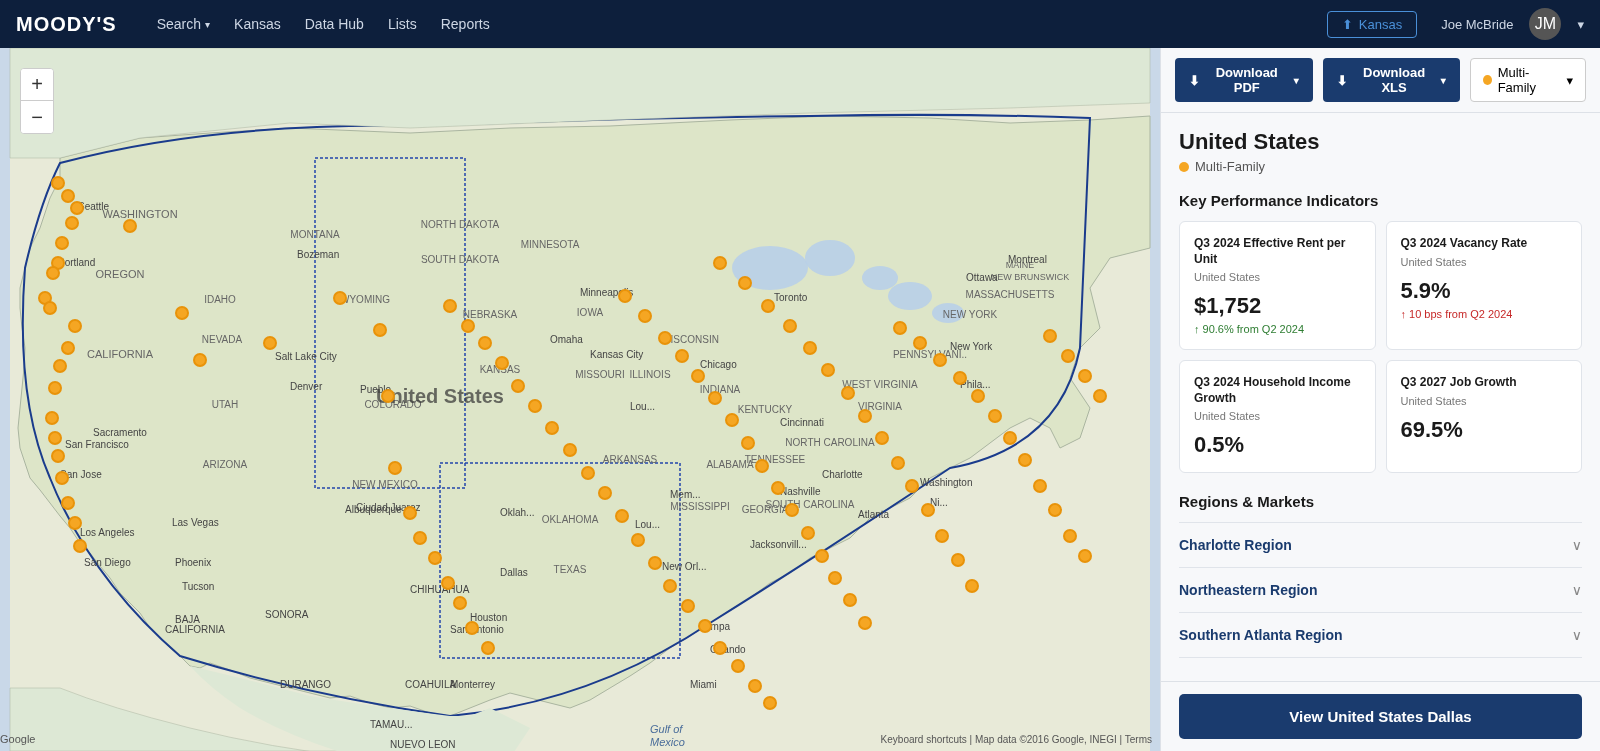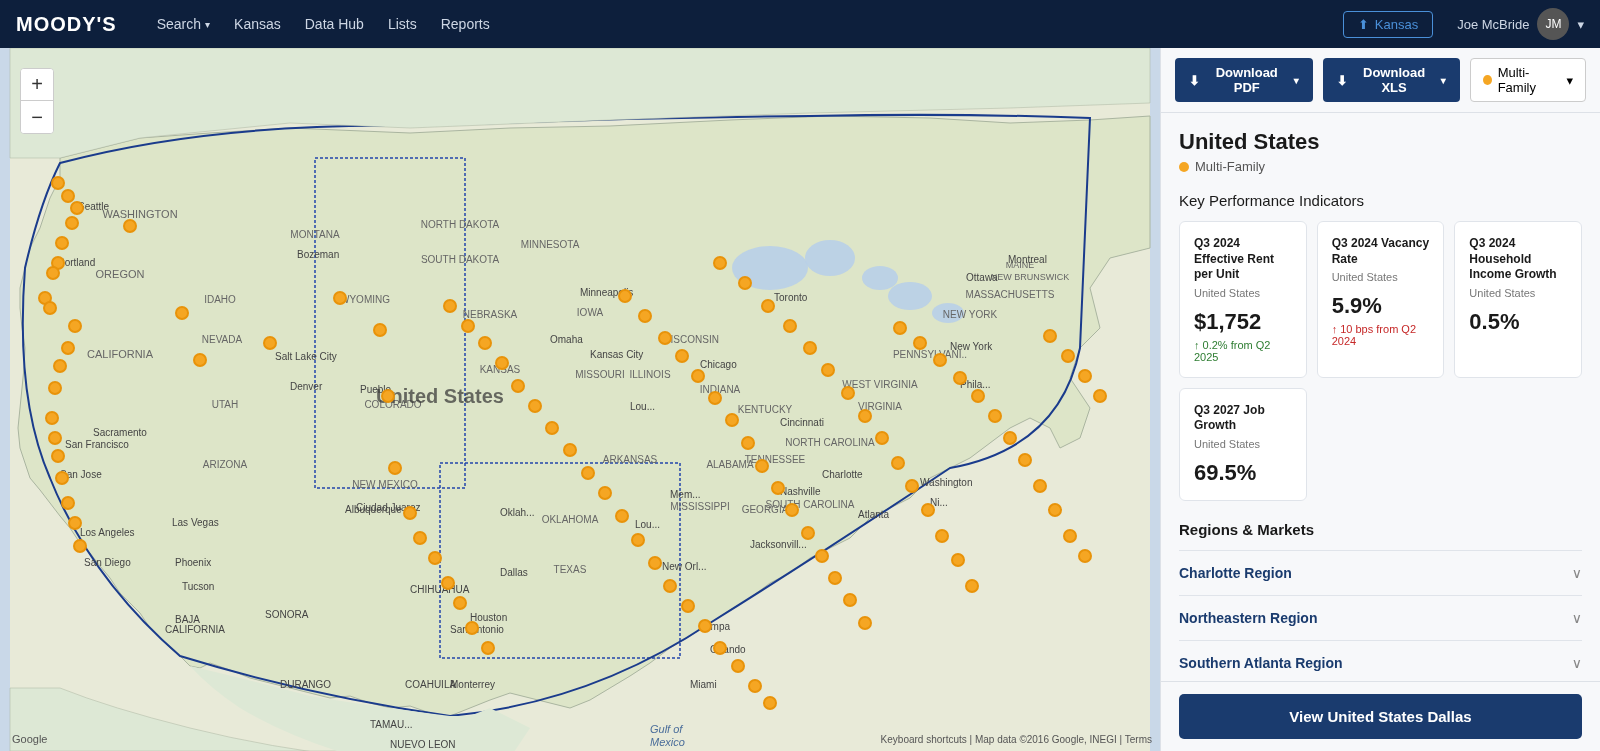--- a/index.html
+++ b/index.html
@@ -20,7 +20,7 @@
       border-radius: 4px; padding: 5px 14px; font-size: 13px; cursor: pointer;
       display: flex; align-items: center; gap: 6px;
     }
-    .user-info { display: flex; align-items: center; gap: 8px; color: #cdd6e4; font-size: 13px; cursor: pointer; }
+    .user-info { display: flex; align-items: center; gap: 16px; color: #cdd6e4; font-size: 13px; cursor: pointer; }
     .user-avatar {
       width: 32px; height: 32px; border-radius: 50%; background: #555;
       display: flex; align-items: center; justify-content: center; color: #fff; font-size: 12px;

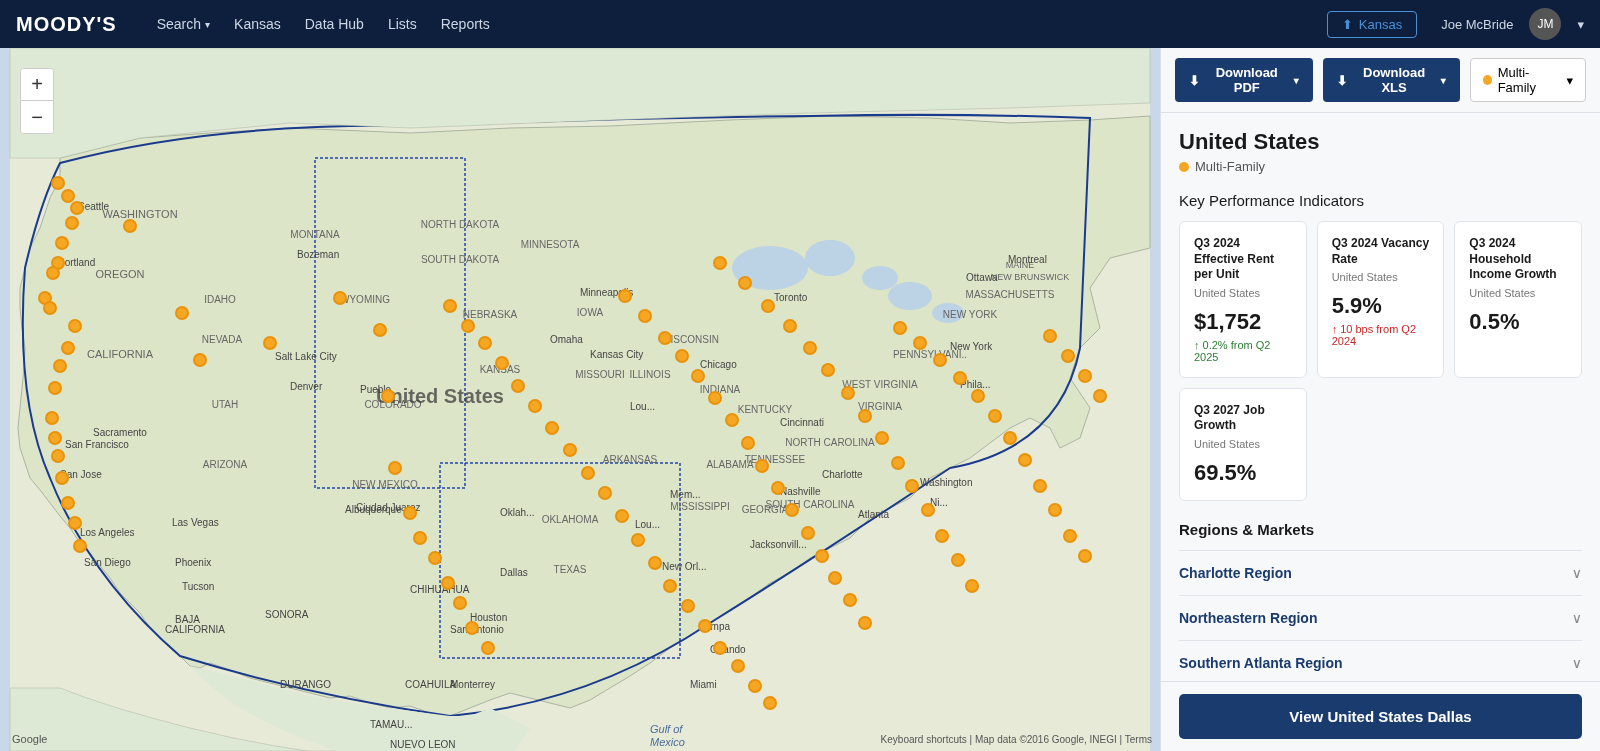--- a/index.html
+++ b/index.html
@@ -23,7 +23,7 @@
     .user-info { display: flex; align-items: center; gap: 16px; color: #cdd6e4; font-size: 13px; cursor: pointer; }
     .user-avatar {
       width: 32px; height: 32px; border-radius: 50%; background: #555;
-      display: flex; align-items: center; justify-content: center; color: #fff; font-size: 12px;
+      display: flex; align-items: center; justify-content: center; color: #fff; font-size: 16px;
     }
 
     

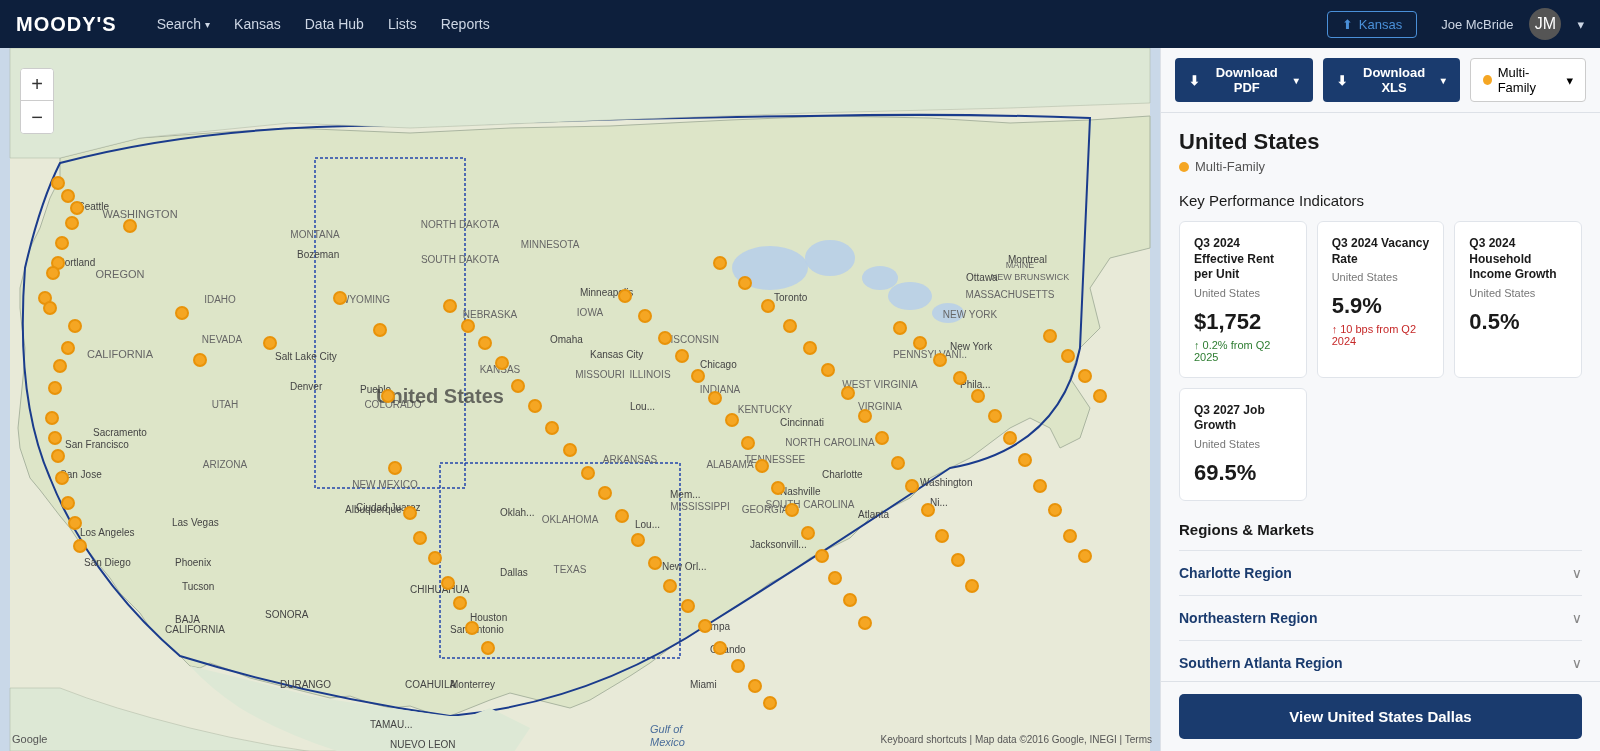--- a/index.html
+++ b/index.html
@@ -97,7 +97,7 @@
     .section-subtitle { display: flex; align-items: center; gap: 6px; font-size: 13px; color: #555; margin-bottom: 18px; }
     .sub-dot { width: 10px; height: 10px; background: #f5a623; border-radius: 50%; }
 
-    .kpi-title { font-size: 15px; font-weight: 400; color: #1a1a1a; margin-bottom: 12px; }
+    .kpi-title { font-size: 15px; font-weight: 700; color: #1a1a1a; margin-bottom: 12px; }
 
     .kpi-grid { display: grid; grid-template-columns: 1fr 1fr 1fr; gap: 10px; margin-bottom: 20px; }
     .kpi-card {

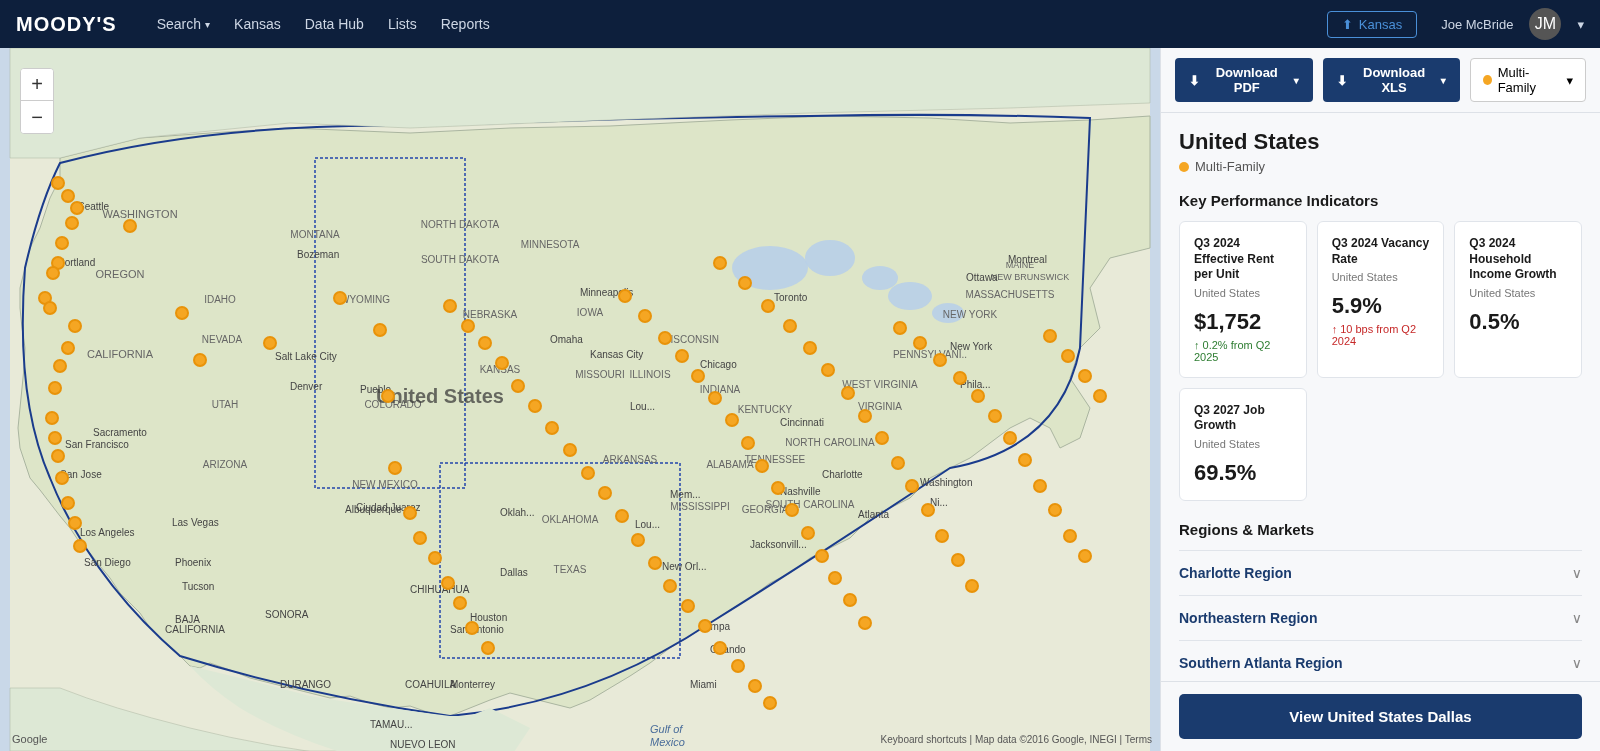--- a/index.html
+++ b/index.html
@@ -99,7 +99,7 @@
 
     .kpi-title { font-size: 15px; font-weight: 700; color: #1a1a1a; margin-bottom: 12px; }
 
-    .kpi-grid { display: grid; grid-template-columns: 1fr 1fr 1fr; gap: 10px; margin-bottom: 20px; }
+    .kpi-grid { display: grid; grid-template-columns: 1fr 1fr; gap: 10px; margin-bottom: 20px; }
     .kpi-card {
       background: #fff; border: 1px solid #e0e4ea; border-radius: 6px;
       padding: 14px; display: flex; flex-direction: column; gap: 4px;

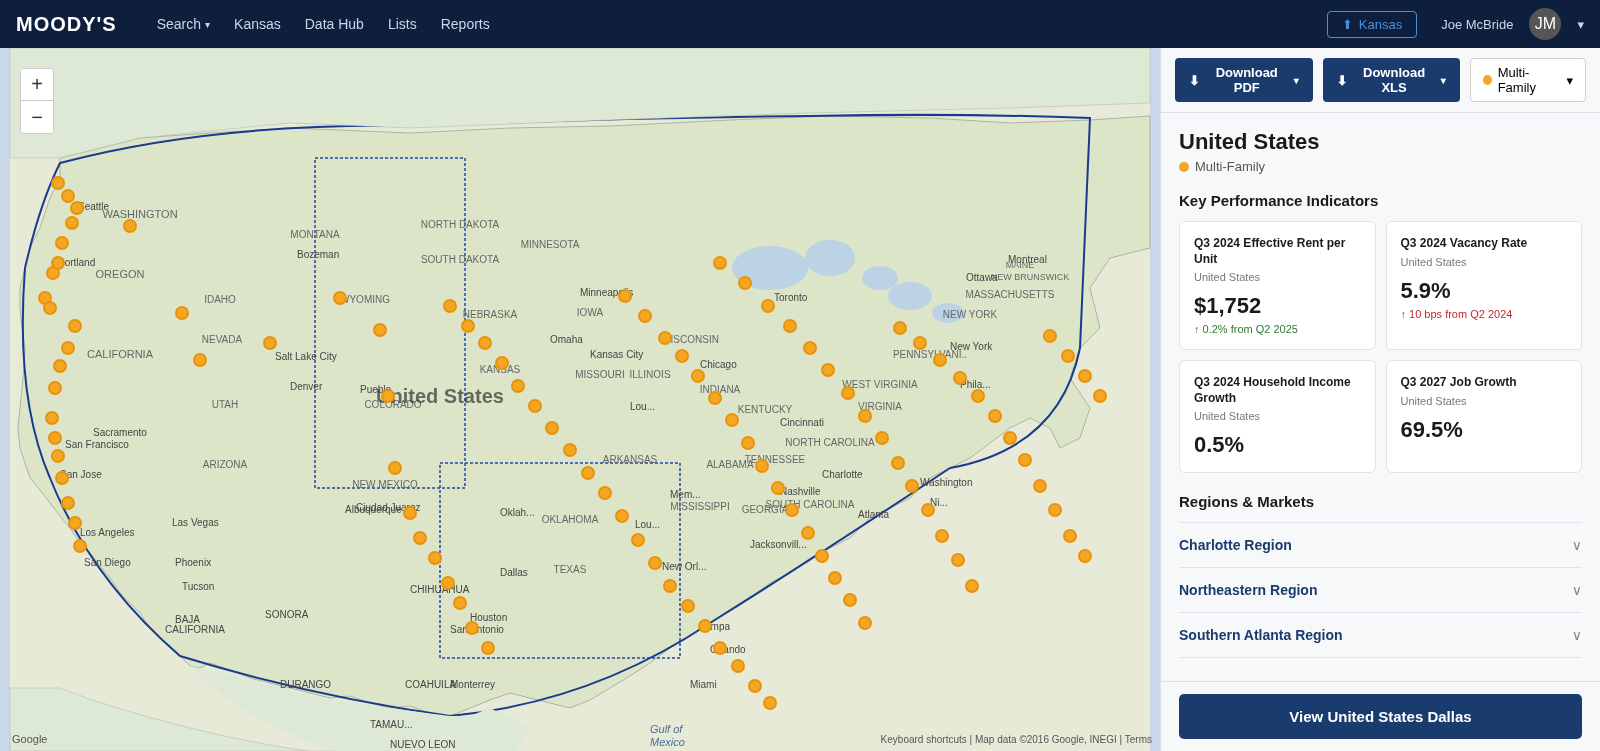--- a/index.html
+++ b/index.html
@@ -453,7 +453,7 @@
           <div class="kpi-card-title">Q3 2024 Effective Rent per Unit</div>
           <div class="kpi-card-sub">United States</div>
           <div class="kpi-value">$1,752</div>
-          <div class="kpi-change up">↑ 0.2% from Q2 2025</div>
+          <div class="kpi-change up">↑ 90.6% from Q2 2024</div>
         </div>
 
         <div class="kpi-card">

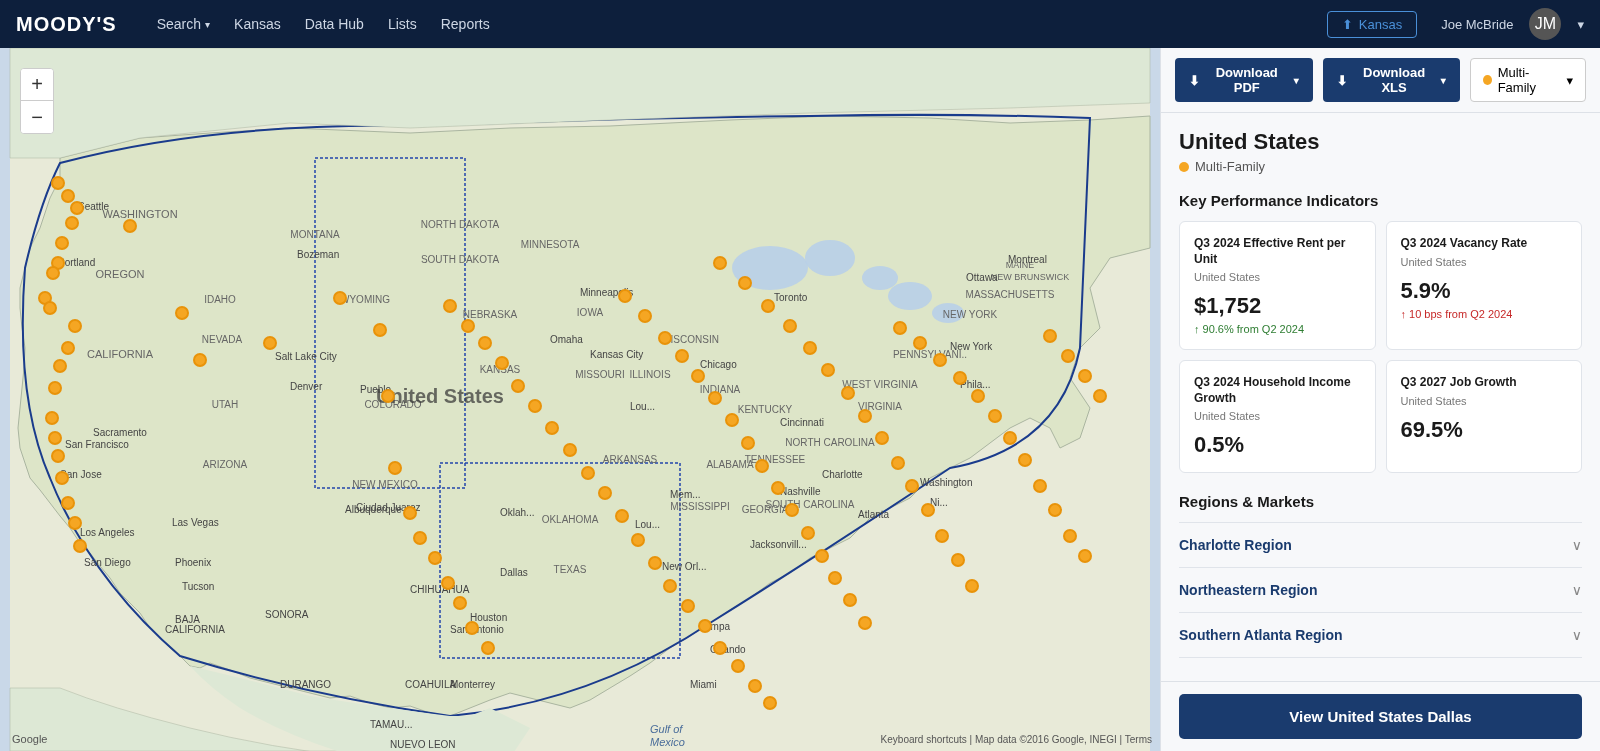--- a/index.html
+++ b/index.html
@@ -49,7 +49,7 @@
     .zoom-btn:last-child { border-bottom: none; }
 
     .google-watermark {
-      position: absolute; bottom: 6px; left: 12px; font-size: 11px; color: #555;
+      position: absolute; bottom: 6px; left: 0; font-size: 11px; color: #555;
     }
     .map-attribution {
       position: absolute; bottom: 6px; right: 8px; font-size: 10px; color: #555;

